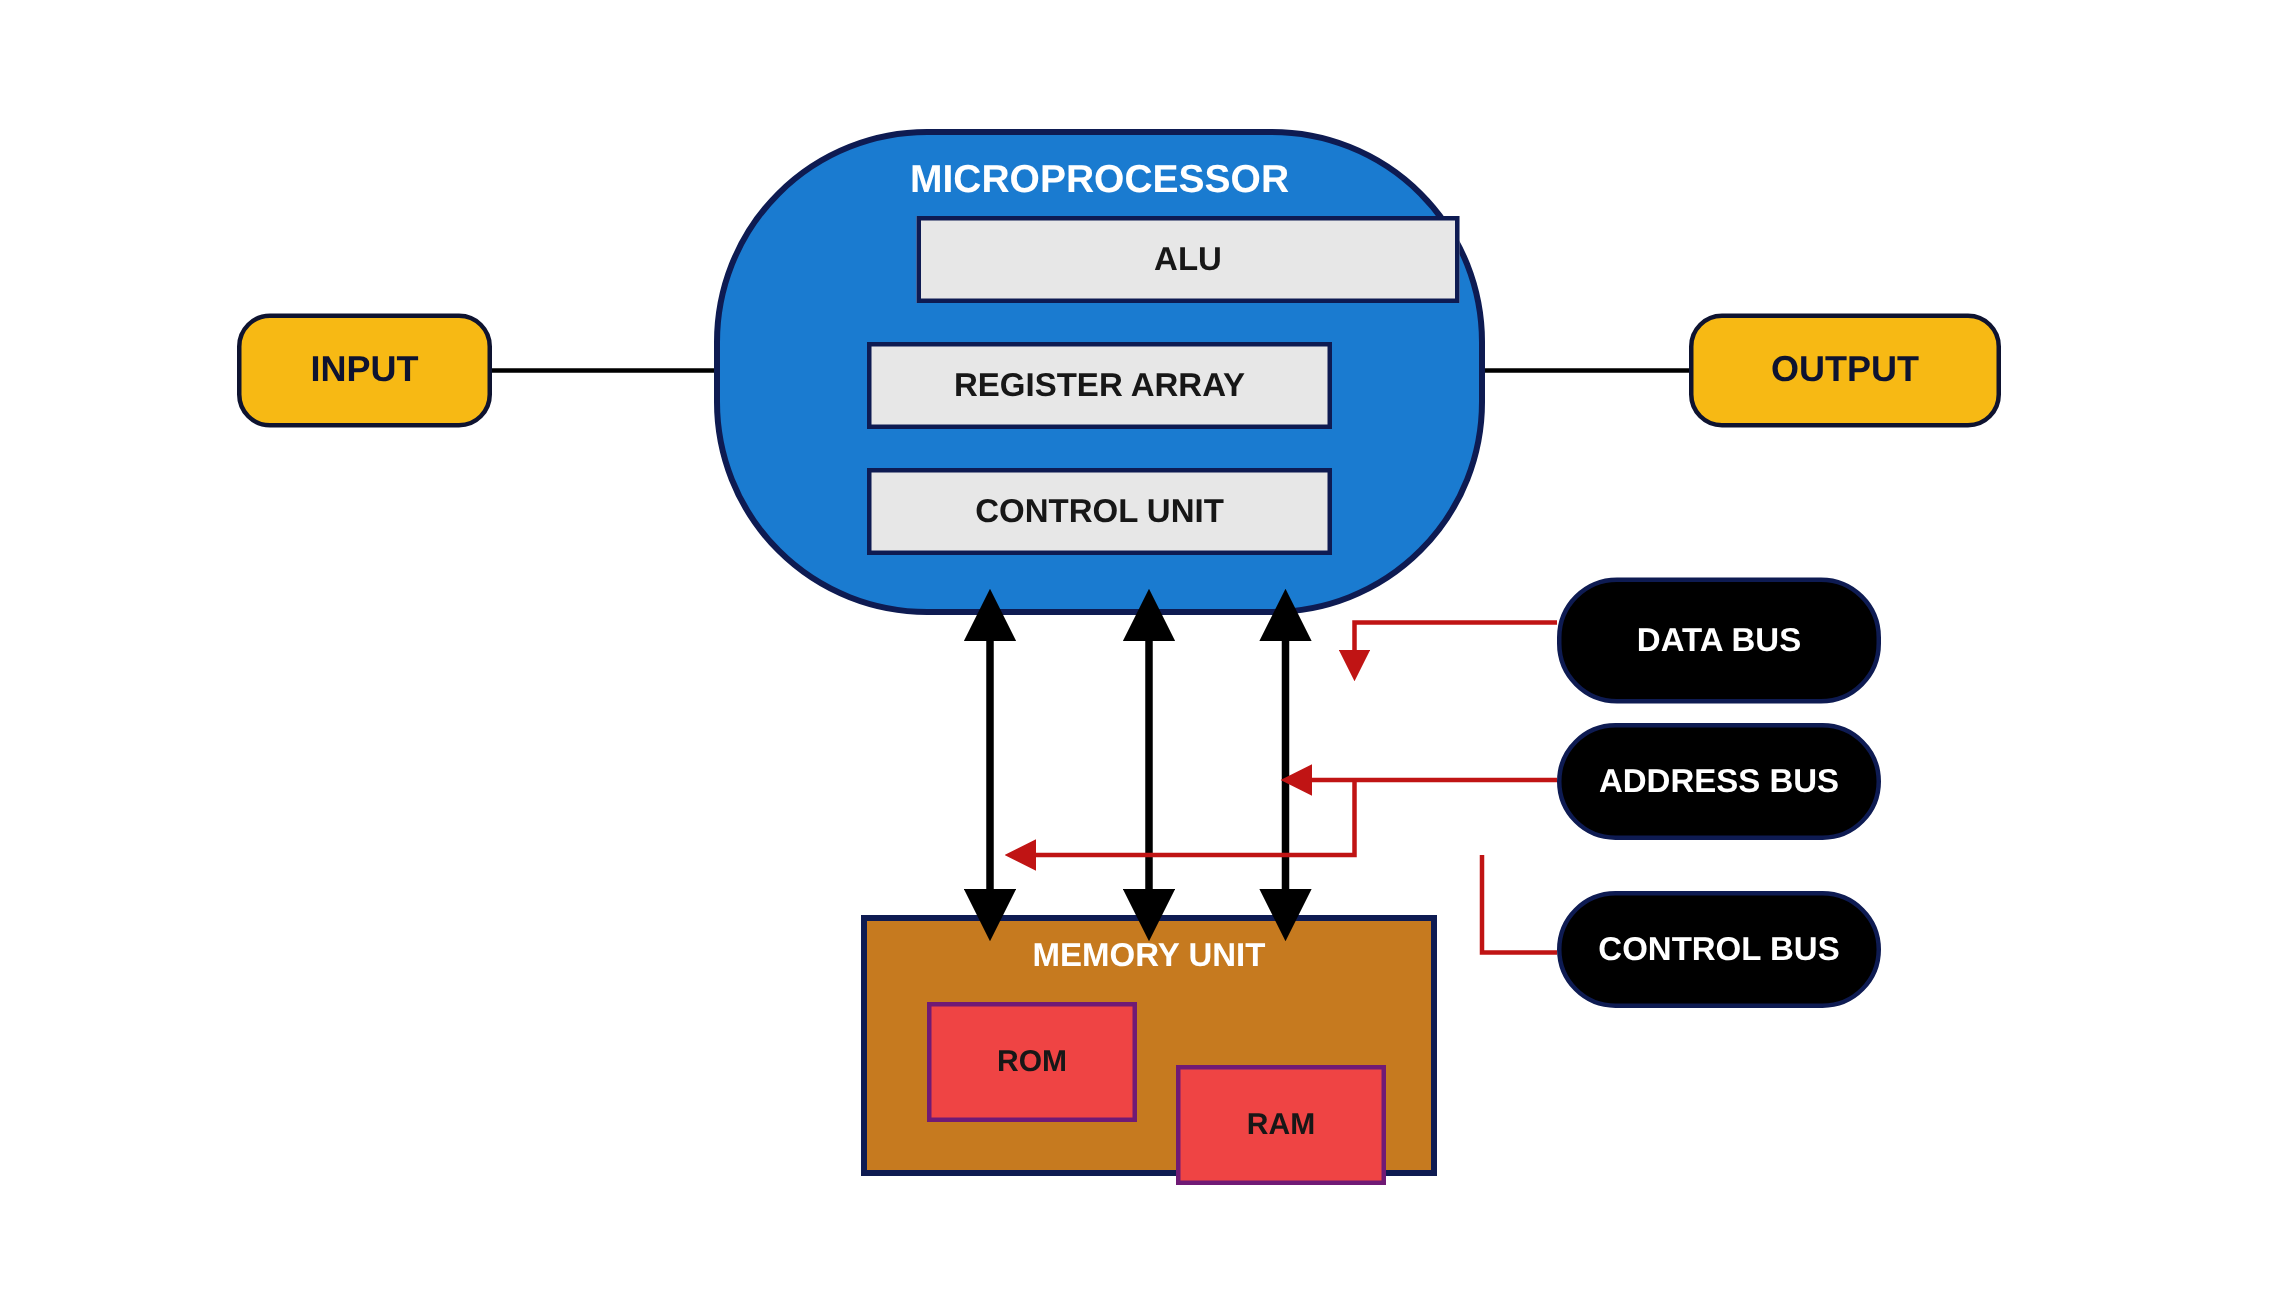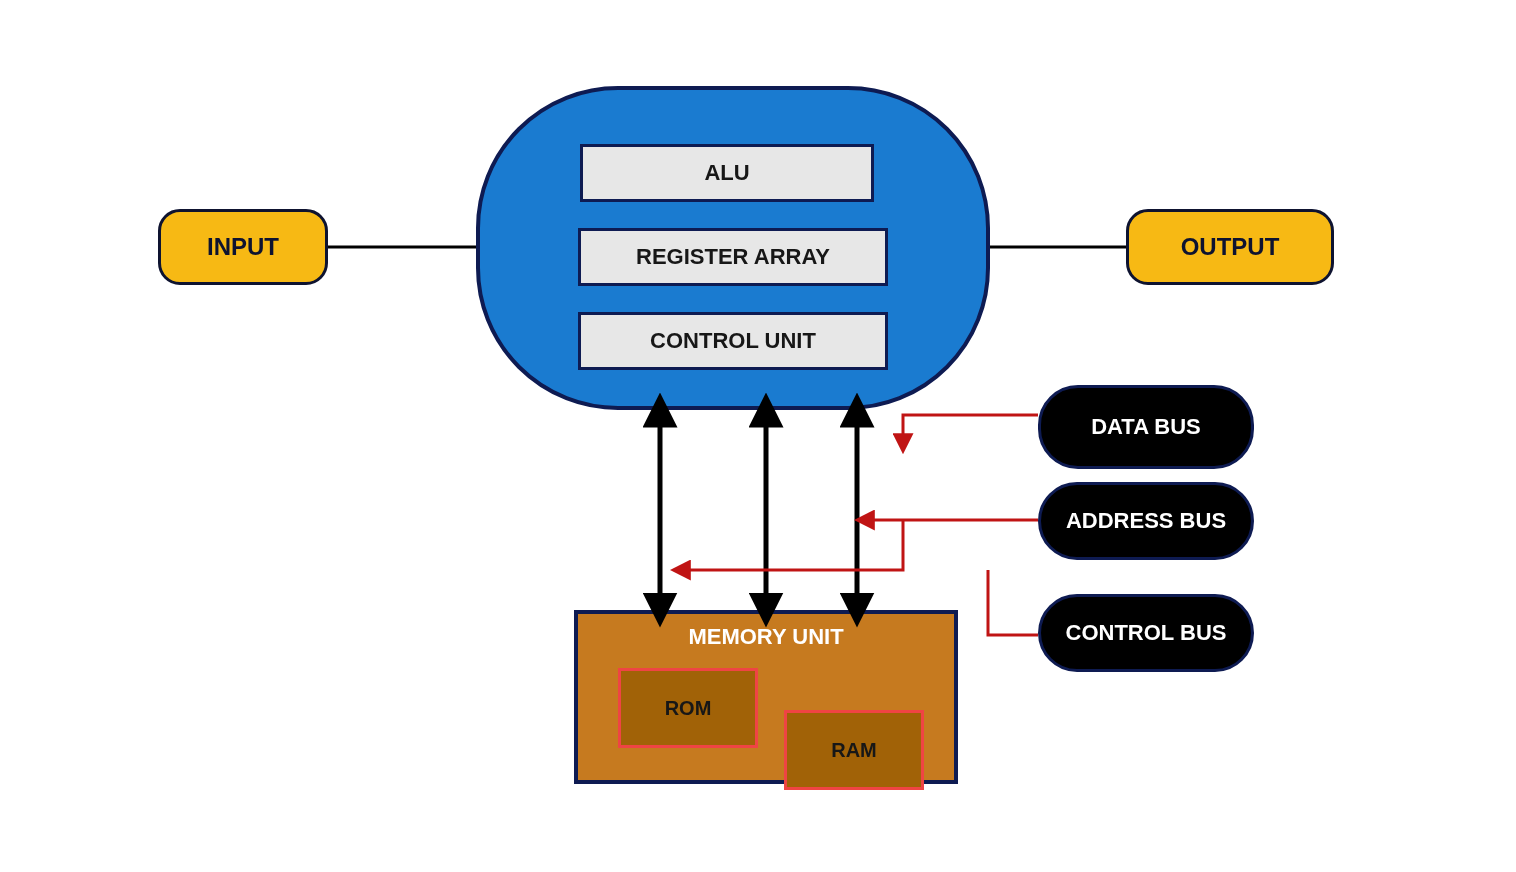--- a/index.html
+++ b/index.html
@@ -117,6 +117,7 @@
     <span>OUTPUT</span>
   </div>
 
+  <div class="micro-title" style="left:550px; top:104px; width:310px;">MICROPROCESSOR</div>
 
   <div class="box micro-sub" style="left:552px; top:144px; width:294px; height:58px;justify-content:center;">
     <span>ALU</span>

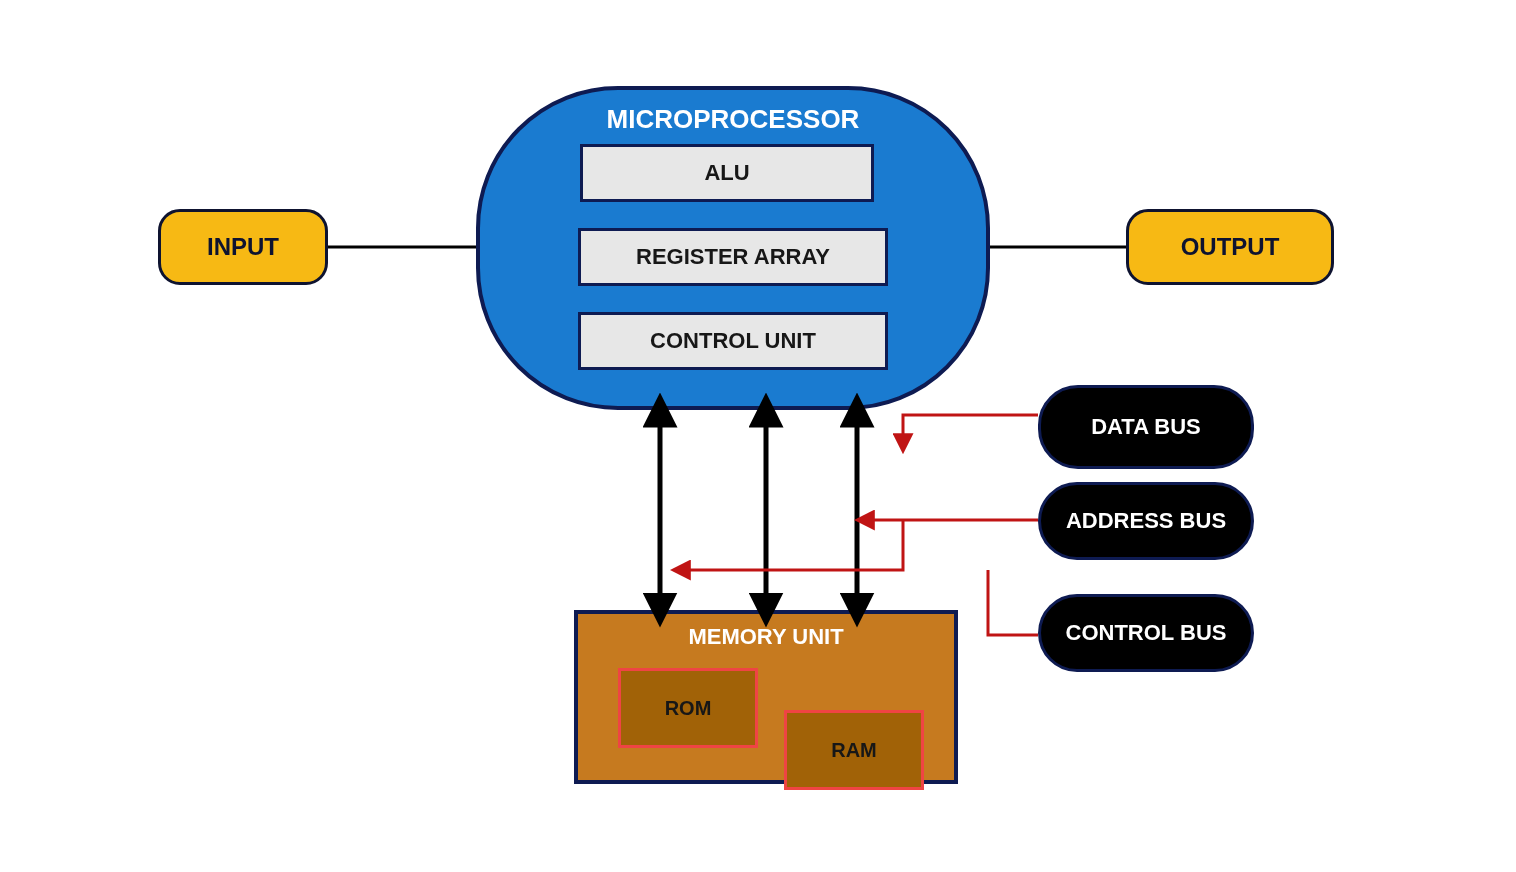--- a/index.html
+++ b/index.html
@@ -119,7 +119,7 @@
 
   <div class="micro-title" style="left:550px; top:104px; width:310px;">MICROPROCESSOR</div>
 
-  <div class="box micro-sub" style="left:552px; top:144px; width:294px; height:58px;justify-content:center;">
+  <div class="box micro-sub" style="left:583px; top:144px; width:362px; height:58px;justify-content:center;">
     <span>ALU</span>
   </div>
   <div class="box micro-sub" style="left:550px; top:228px; width:310px; height:58px;">

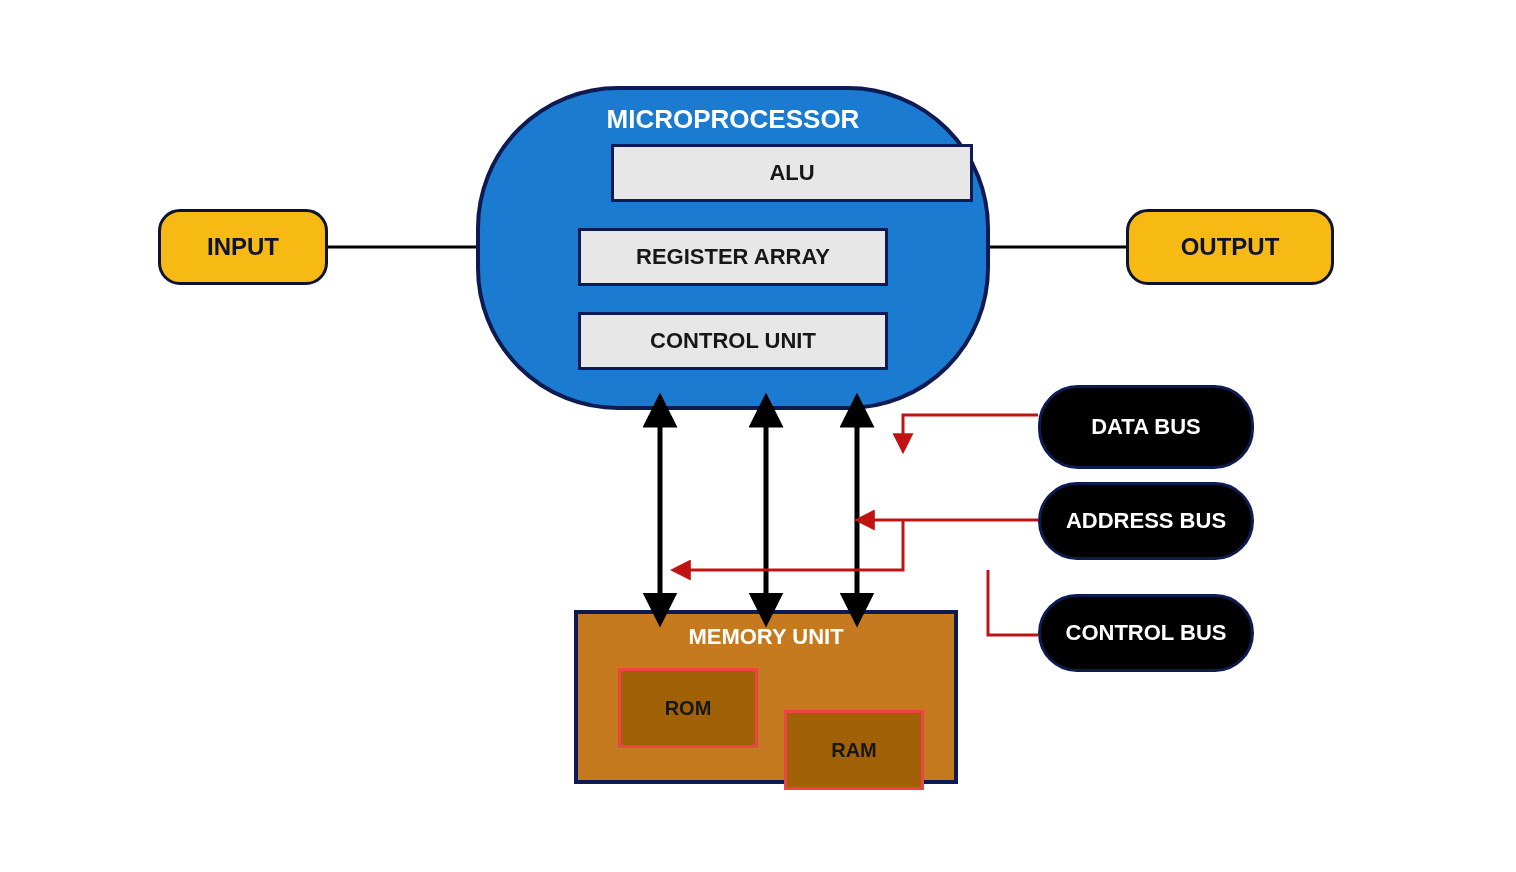--- a/index.html
+++ b/index.html
@@ -57,8 +57,8 @@
     text-align: center;
   }
   .mem-sub {
-    background: #a16207;
-    border: 3px solid #ef4444;
+    background: #ef4444;
+    border: 3px solid #701a75;
     font-size: 20px;
     color: #171717;
     align-items: center;

